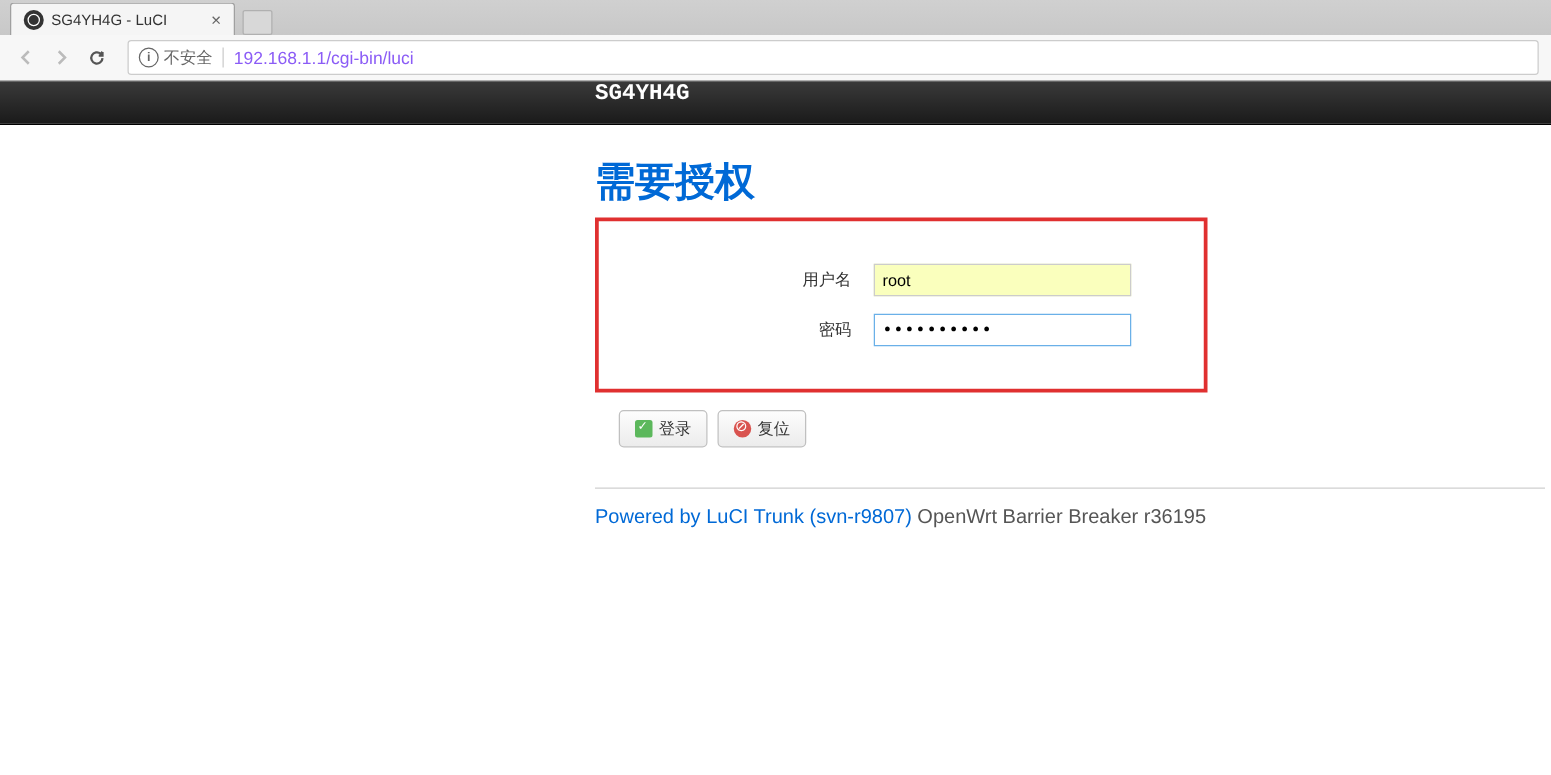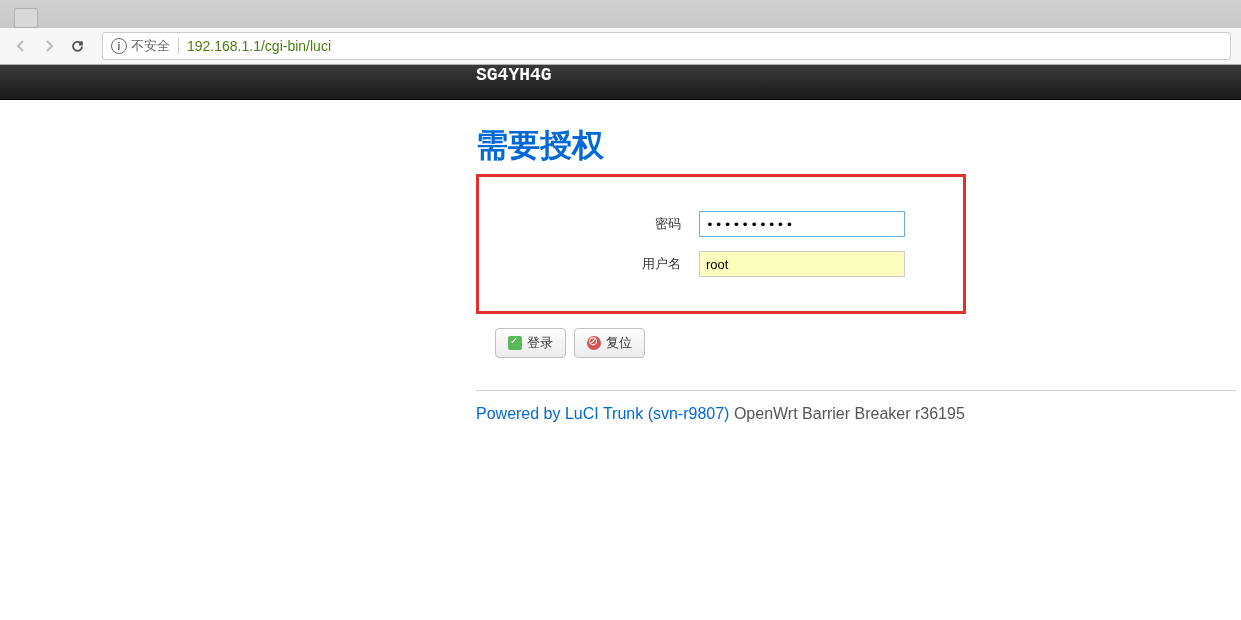--- a/index.html
+++ b/index.html
@@ -58,6 +58,11 @@
 
 <div class="browser-chrome">
   <div class="tab-bar">
+    <div class="tab">
+      <span class="tab-favicon"></span>
+      <span class="tab-title">SG4YH4G - LuCI</span>
+      <span class="tab-close">×</span>
+    </div>
     <div class="new-tab"></div>
   </div>
   <div class="toolbar">

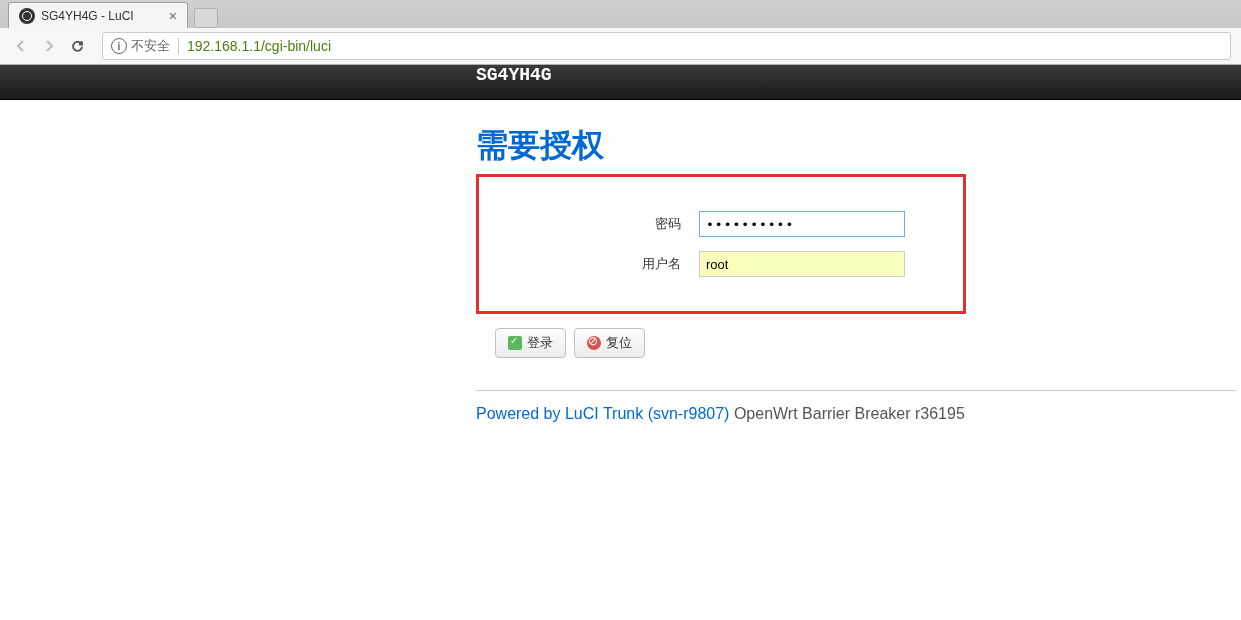--- a/index.html
+++ b/index.html
@@ -23,7 +23,7 @@
     .security-icon { display: flex; align-items: center; justify-content: center; width: 16px; height: 16px; border: 1.5px solid #666; border-radius: 50%; font-size: 10px; color: #666; font-weight: bold; margin-right: 4px; }
     .security-text { color: #666; font-size: 13px; margin-right: 8px; }
     .divider { width: 1px; height: 16px; background: #ccc; margin-right: 8px; }
-    .url { color: #4d7c0f; font-size: 14px; }
+    .url { color: #8b5cf6; font-size: 14px; }
     
     
     .header-bar { background: linear-gradient(#3a3a3a, #1a1a1a); height: 35px; display: flex; padding-left: 476px; border-bottom: 1px solid #000; font-family: Liberation Mono, monospace; }

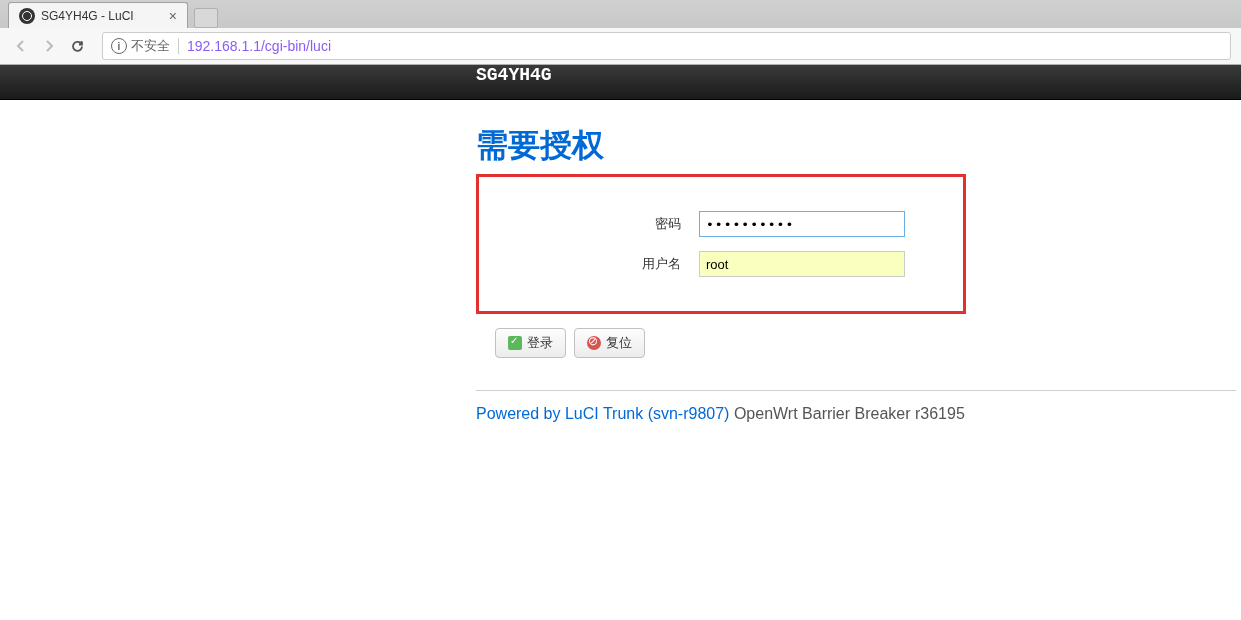--- a/index.html
+++ b/index.html
@@ -99,12 +99,12 @@
 
   <div class="form-box">
     <div class="form-row">
+      <label class="form-label">用户名</label>
+      <input type="text" class="form-input username" value="root" style="">
+    </div>
+    <div class="form-row">
       <label class="form-label">密码</label>
       <input type="text" class="form-input password" value="••••••••••" style="">
-    </div>
-    <div class="form-row">
-      <label class="form-label">用户名</label>
-      <input type="text" class="form-input username" value="root" style="">
     </div>
   </div>
 

